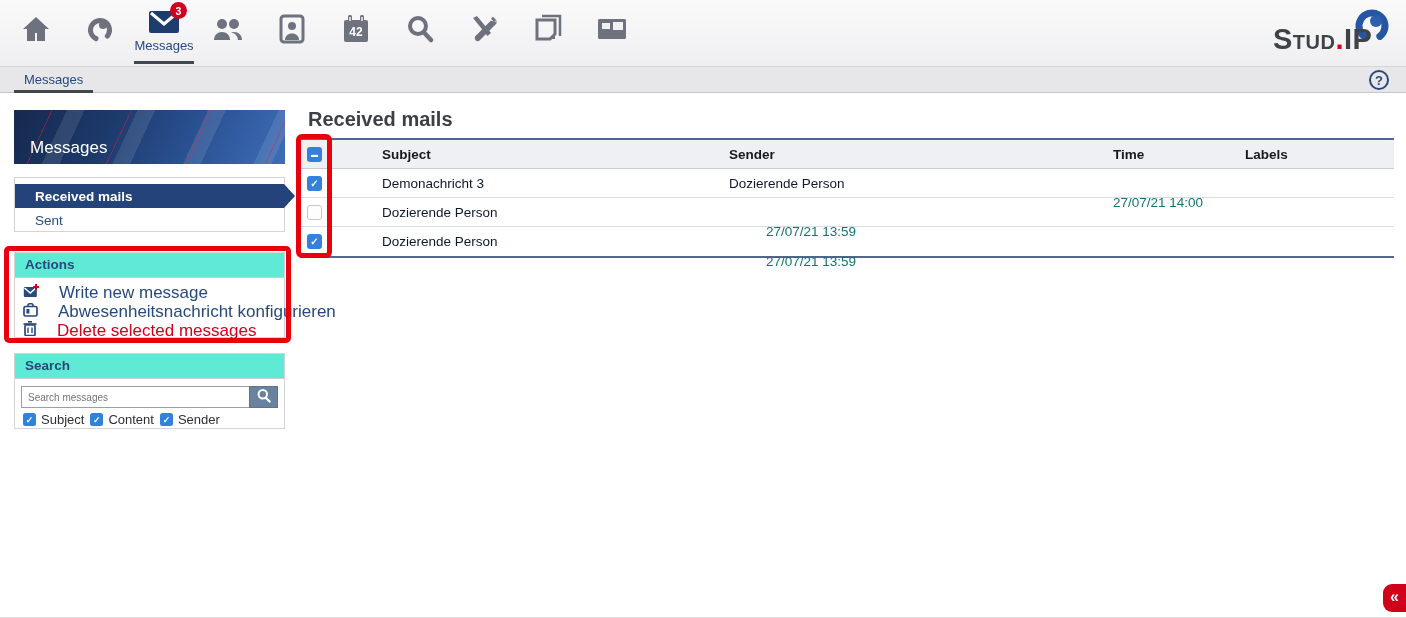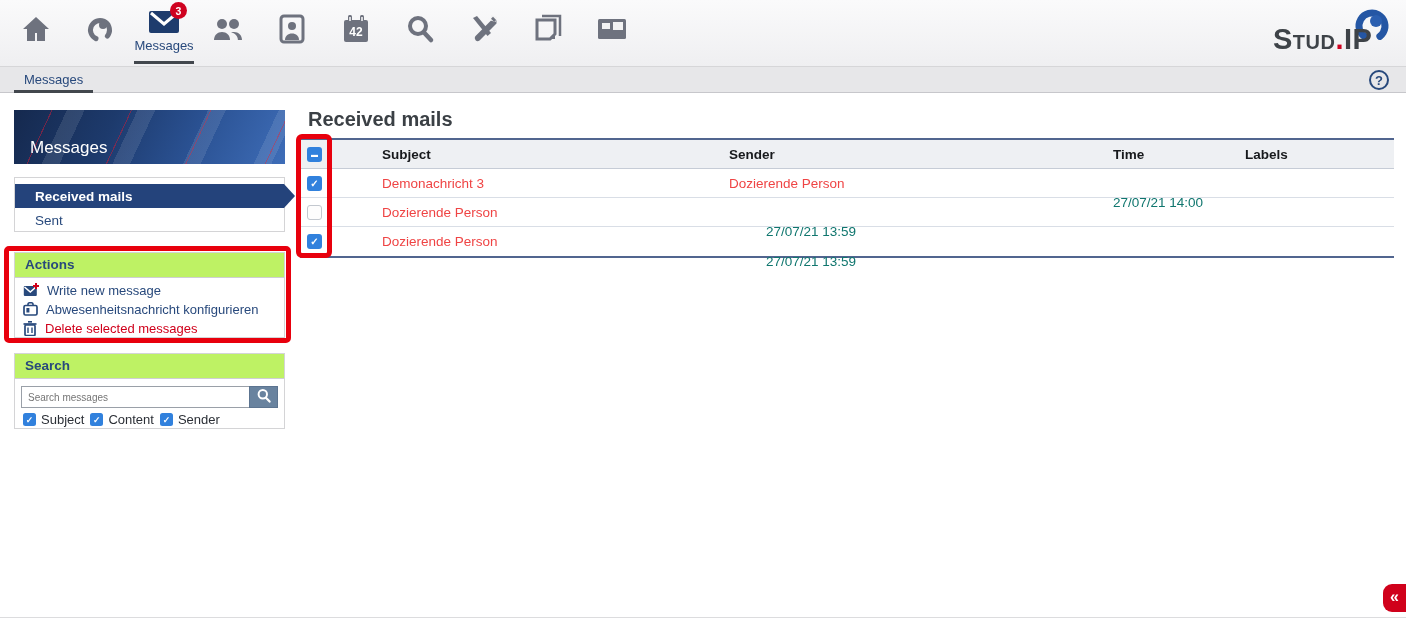--- a/index.html
+++ b/index.html
@@ -99,7 +99,7 @@
   .c3 { width:384px; padding-left:12px; }
   .c4 { width:132px; padding-left:12px; }
   .c5 { width:161px; padding-left:12px; }
-  .t-link { color:#ef4444; cursor:pointer; text-decoration:none; }
+  .t-link { color:#0f172a; cursor:pointer; text-decoration:none; }
   .t-time { color:#0f766e;margin-top:39px; }
 
   

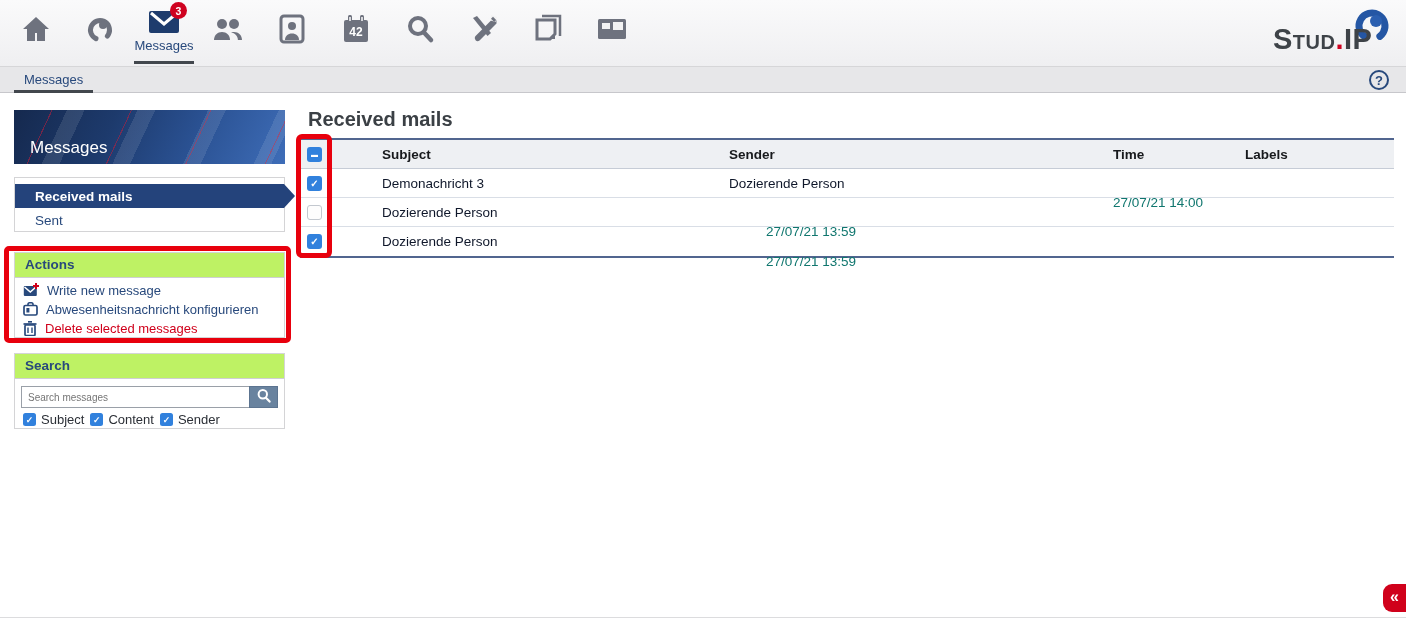--- a/index.html
+++ b/index.html
@@ -49,7 +49,7 @@
   .side-banner-title { position:absolute; left:16px; top:28px; color:#fff; font-size:17px; }
 
   .widget { position:absolute; left:14px; width:271px; background:#fff; border:1px solid #d4d4d6; }
-  .widget-head { background:#bef264; border-bottom:1px solid #cfcfd2; padding:4px 10px 5px 10px;
+  .widget-head { background:#5eead4; border-bottom:1px solid #cfcfd2; padding:4px 10px 5px 10px;
                  font-size:13.5px; font-weight:bold; color:#28497c; }
 
   .nav-box { top:177px; height:55px; padding-top:6px; }

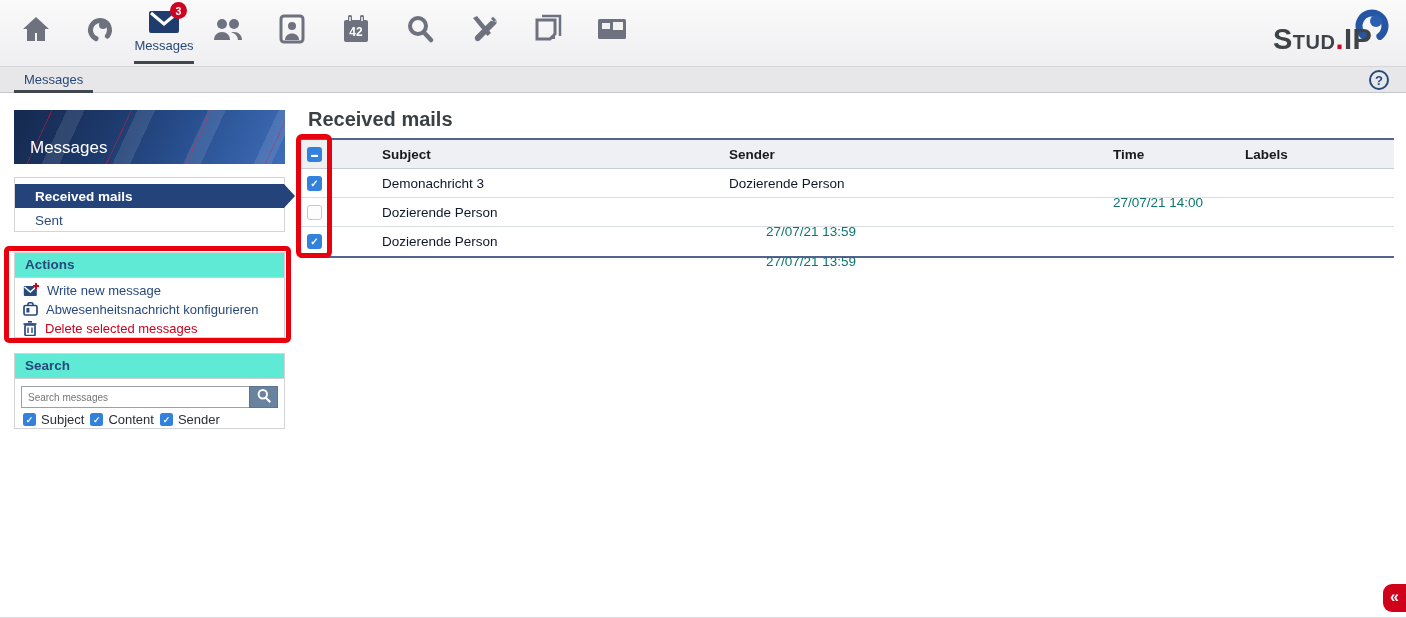--- a/index.html
+++ b/index.html
@@ -62,7 +62,7 @@
 
   .actions-box { top:252px; height:86px; }
   .action-list { padding:5px 8px 4px 8px; list-style:none; }
-  .action-item { display:flex; gap:8px; height:19px; font-size:13px;
+  .action-item { display:flex; gap:20px; height:19px; font-size:17px;
                  color:#28497c; cursor:pointer; white-space:nowrap; }
   .action-item.danger { color:#d0011b; }
   .action-item svg { flex:0 0 auto; }

